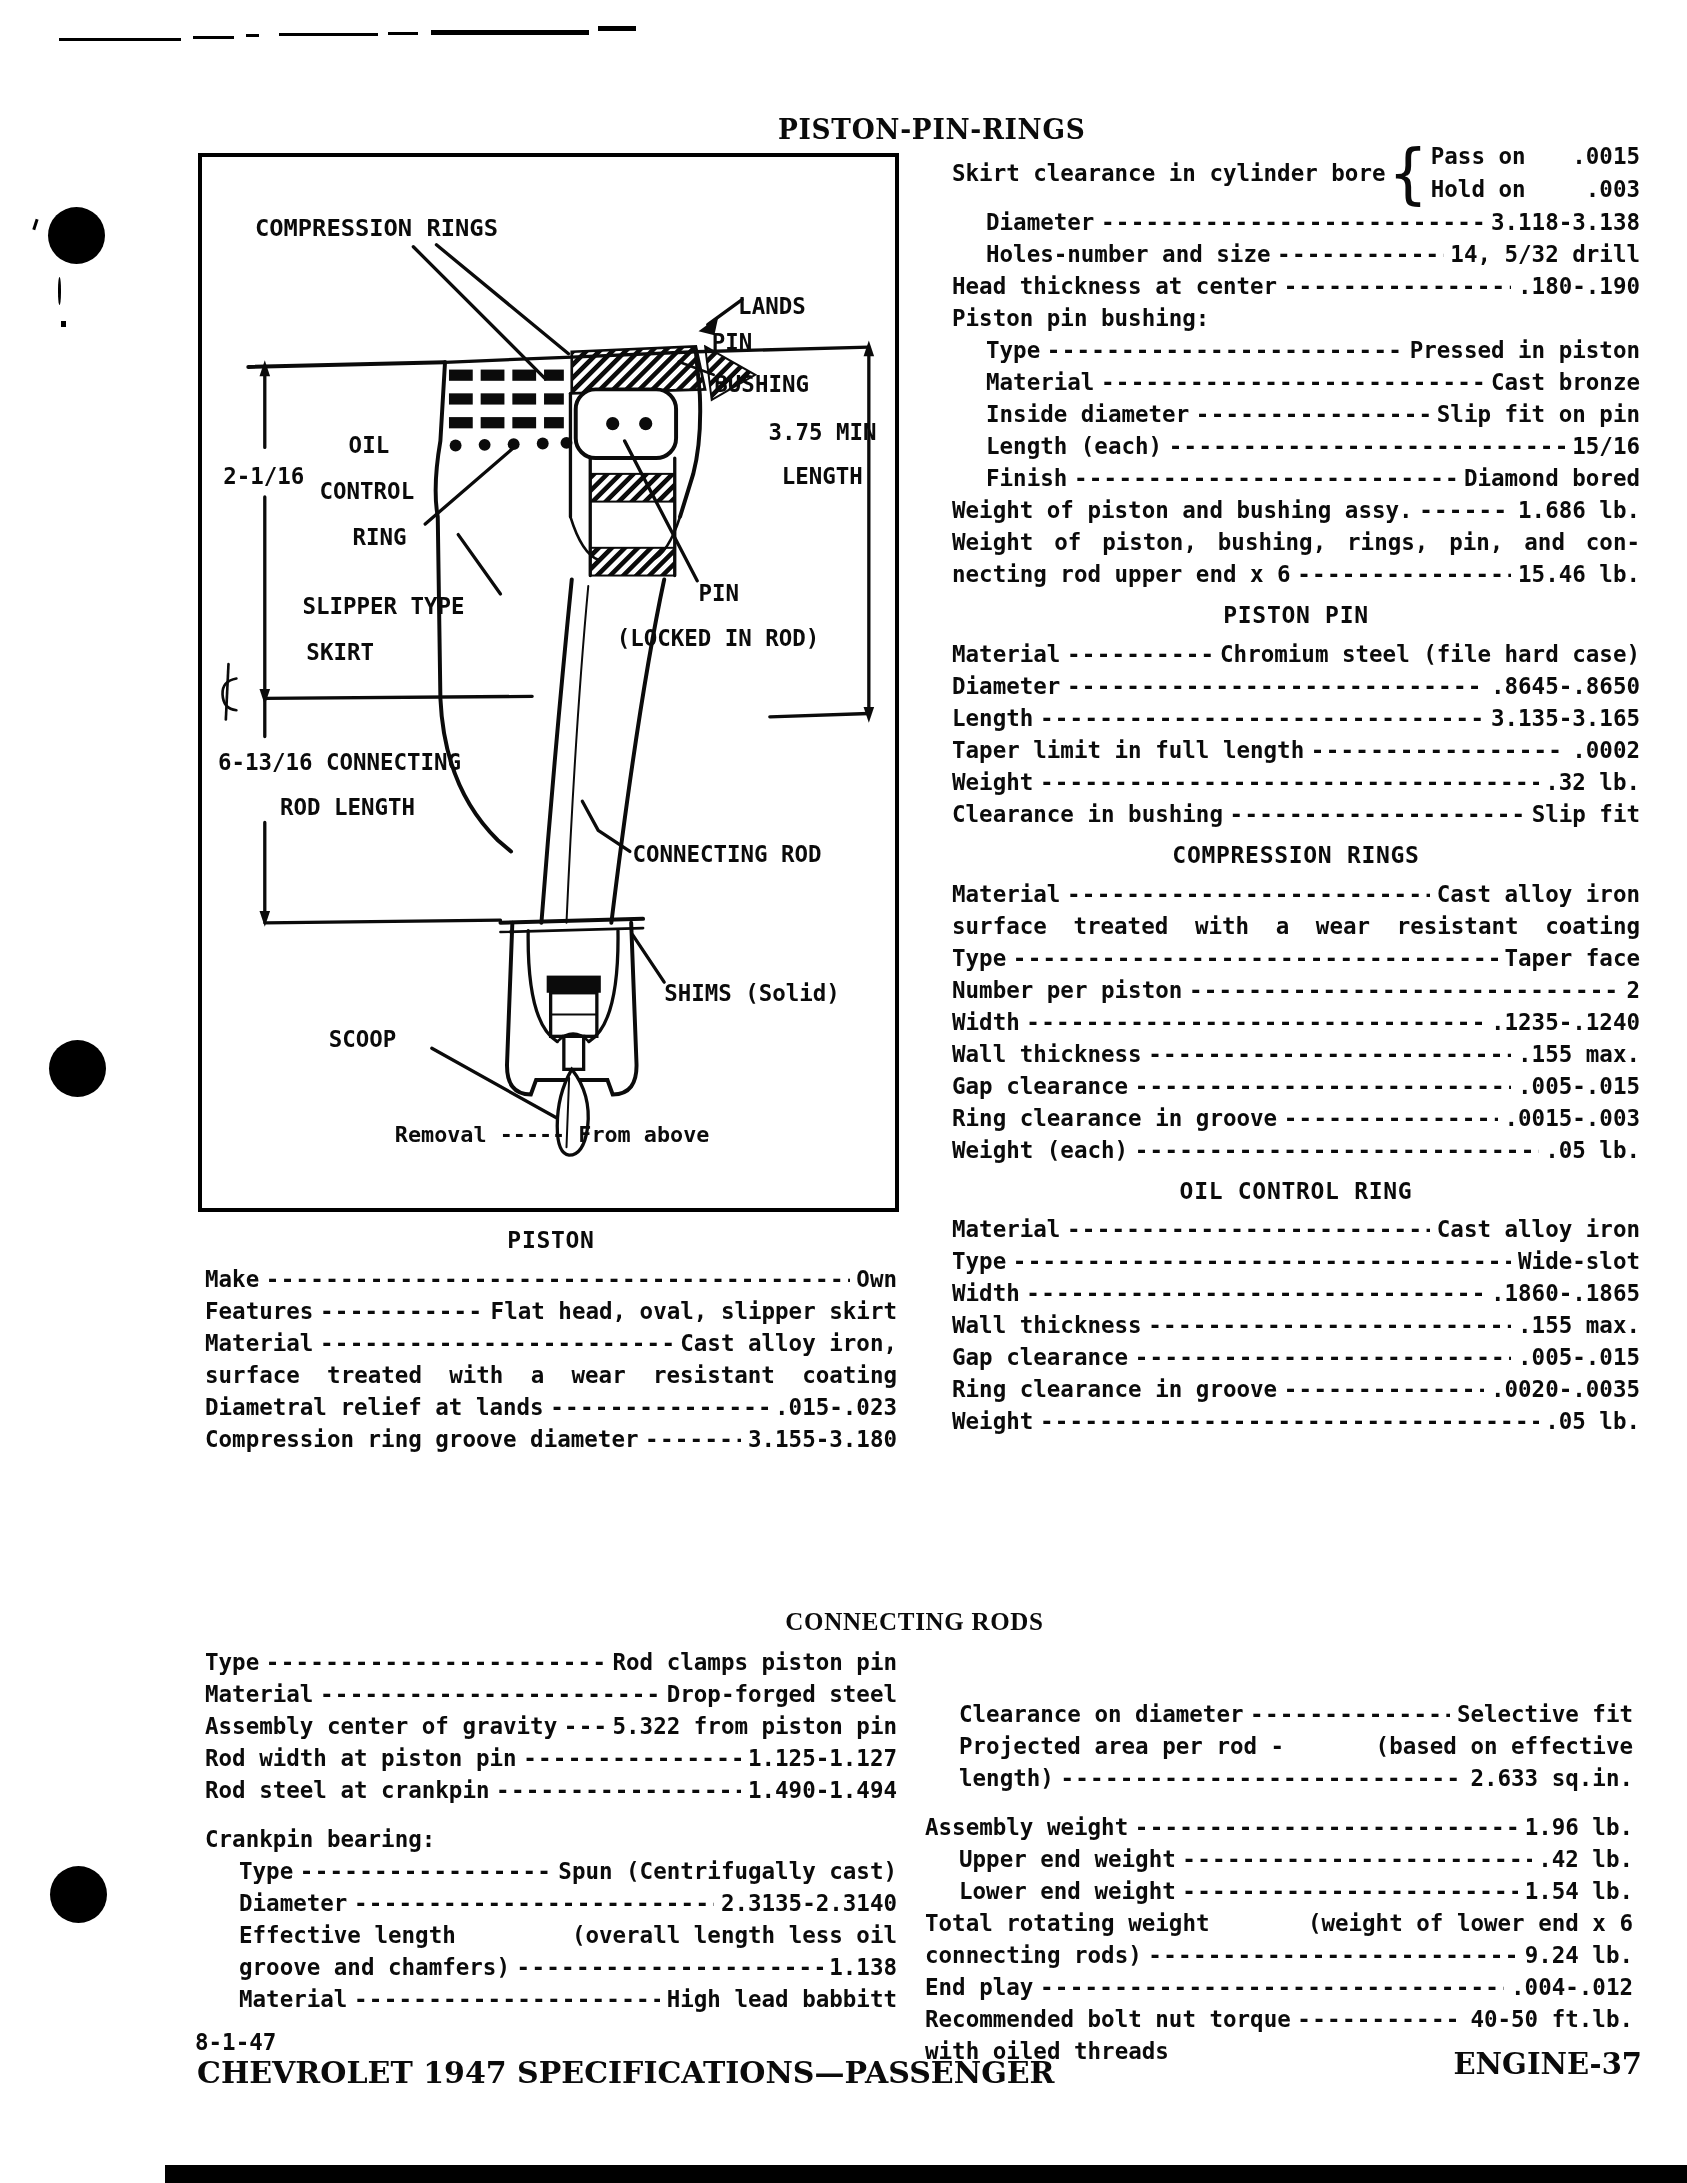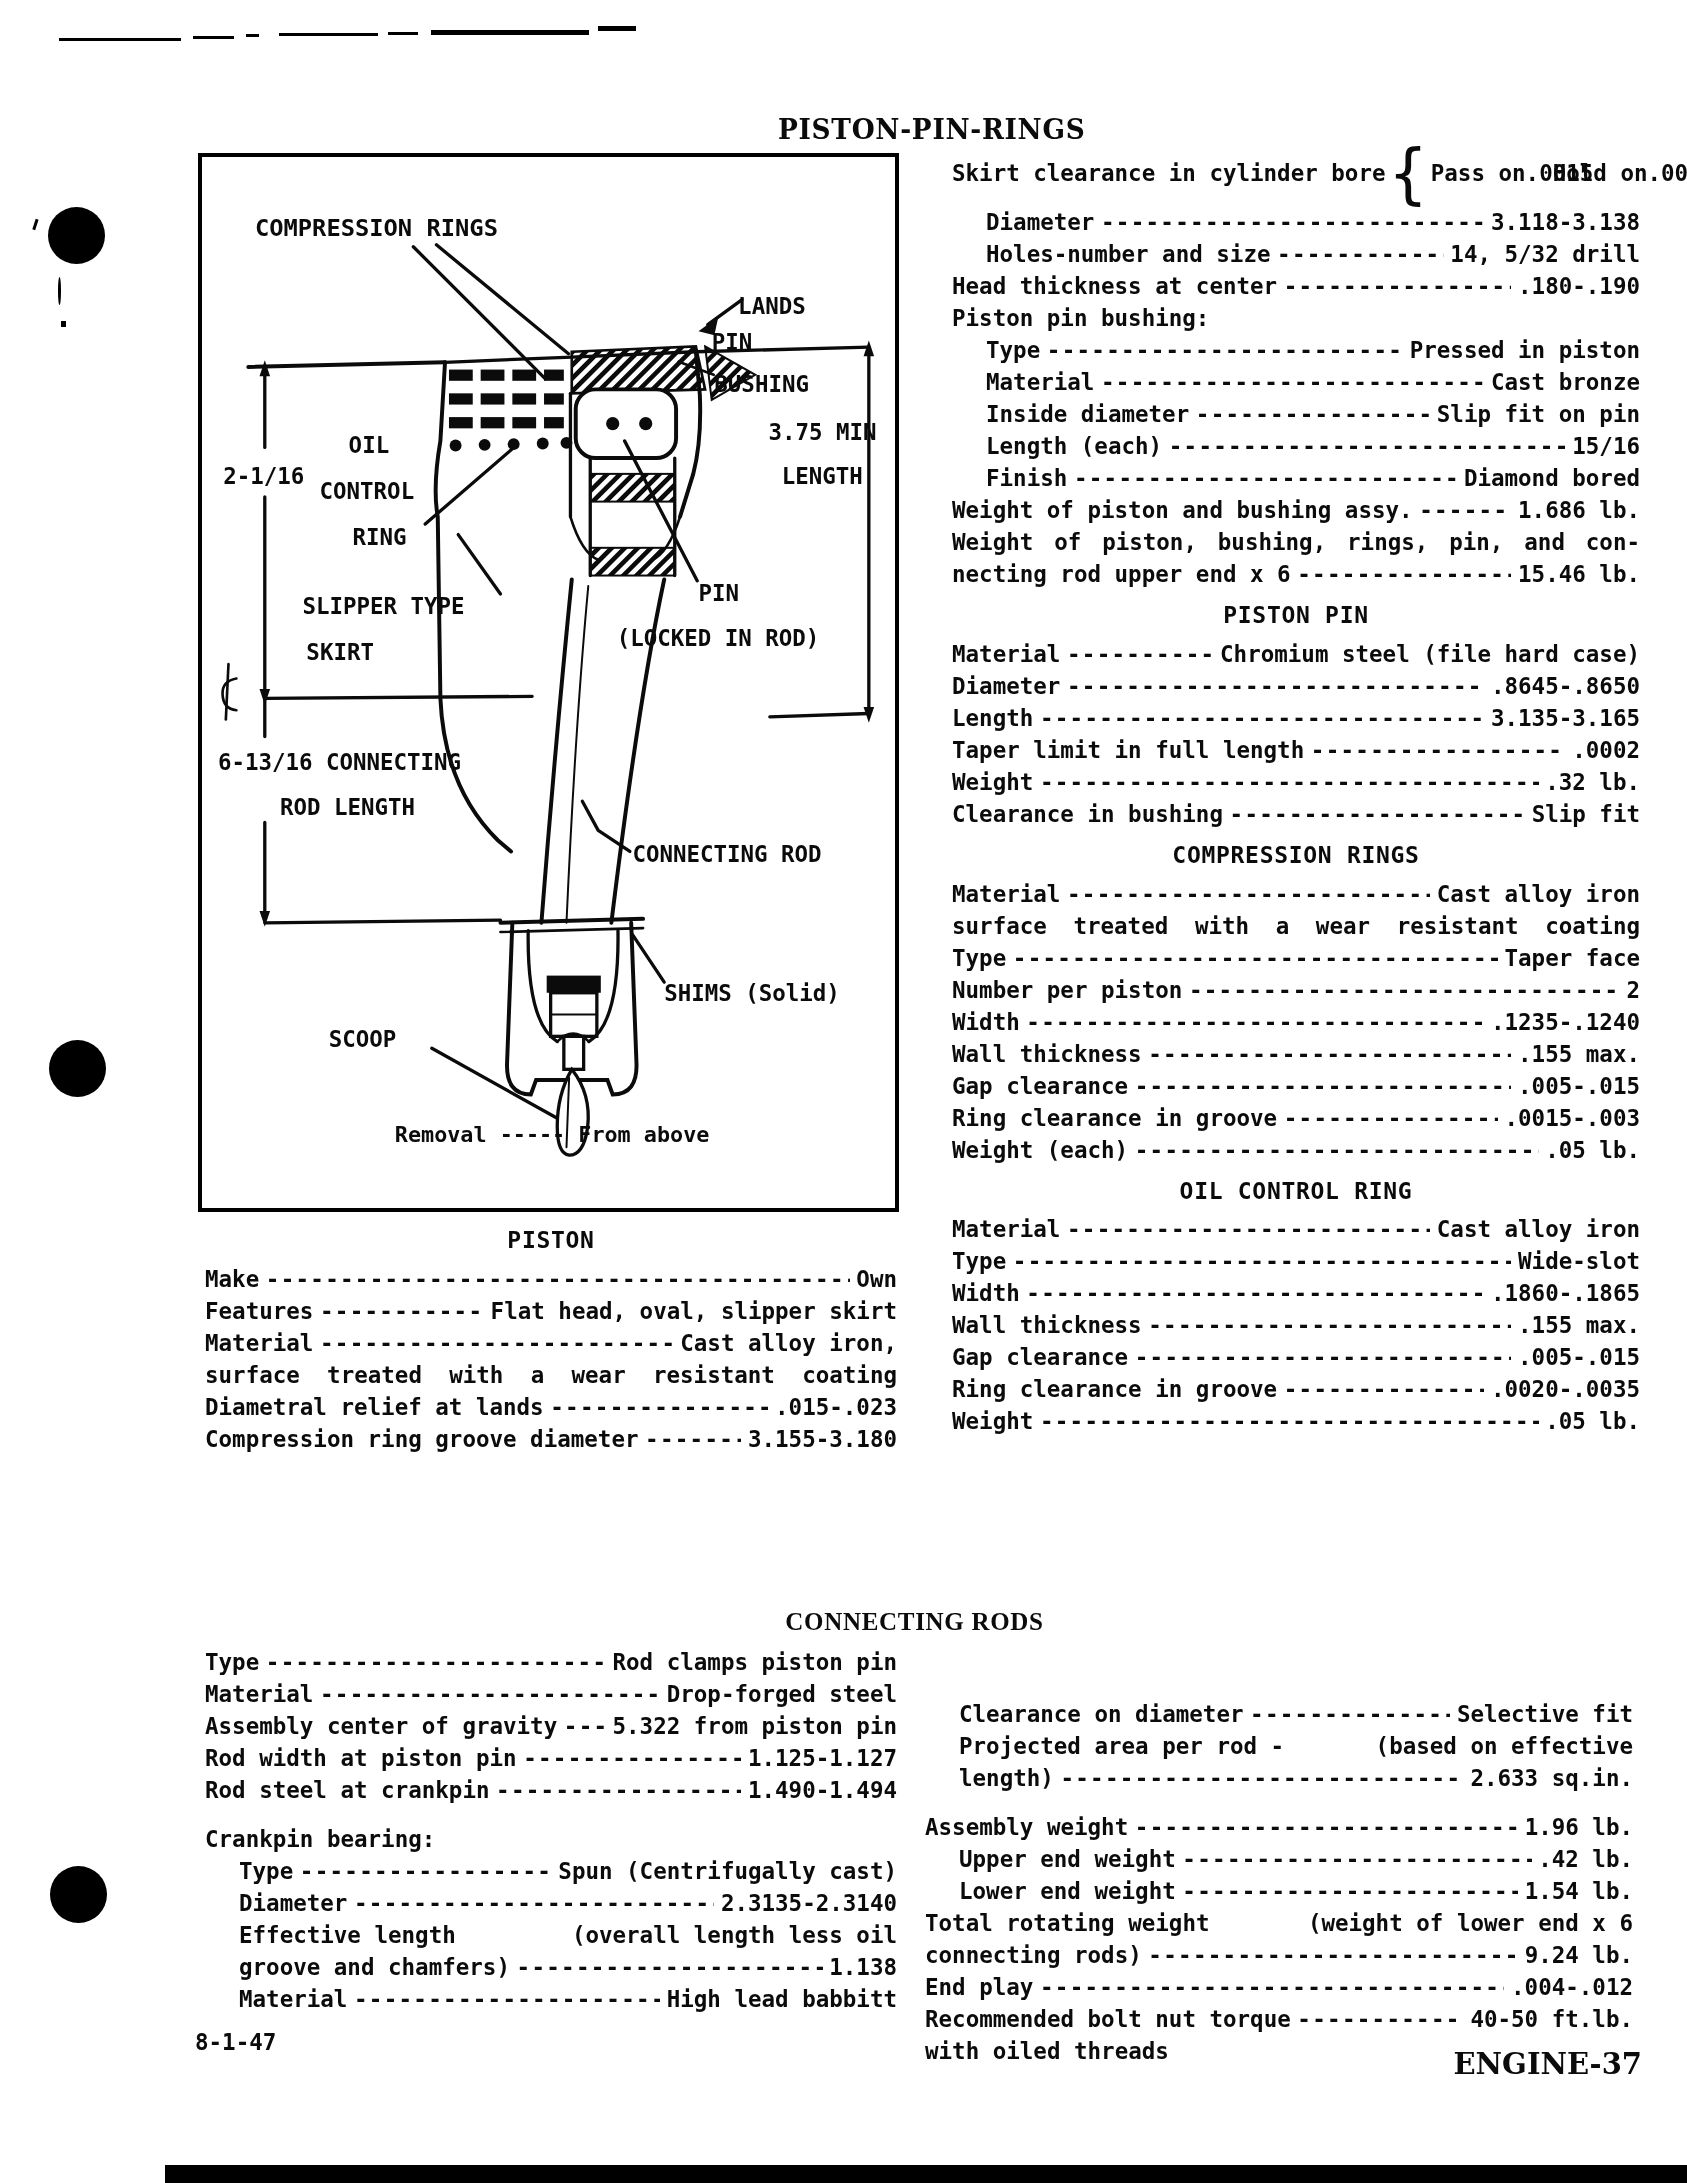--- a/index.html
+++ b/index.html
@@ -30,7 +30,7 @@
   .bracegrp .l{flex:0 0 auto;}
   .bracegrp .brace{flex:0 0 auto;font-size:63px;font-weight:400;line-height:59px;
                    font-family:"DejaVu Sans",sans-serif;transform:scaleY(1.05);margin:0 2.6px;}
-  .bcol{flex:1 1 auto;display:flex;flex-direction:row;justify-content:center;}
+  .bcol{flex:1 1 auto;display:flex;flex-direction:column;justify-content:center;}
   .brow{display:flex;align-items:baseline;line-height:33px;}
   .brow .k{flex:0 0 auto;}
   .brow .sp{flex:1 1 auto;}

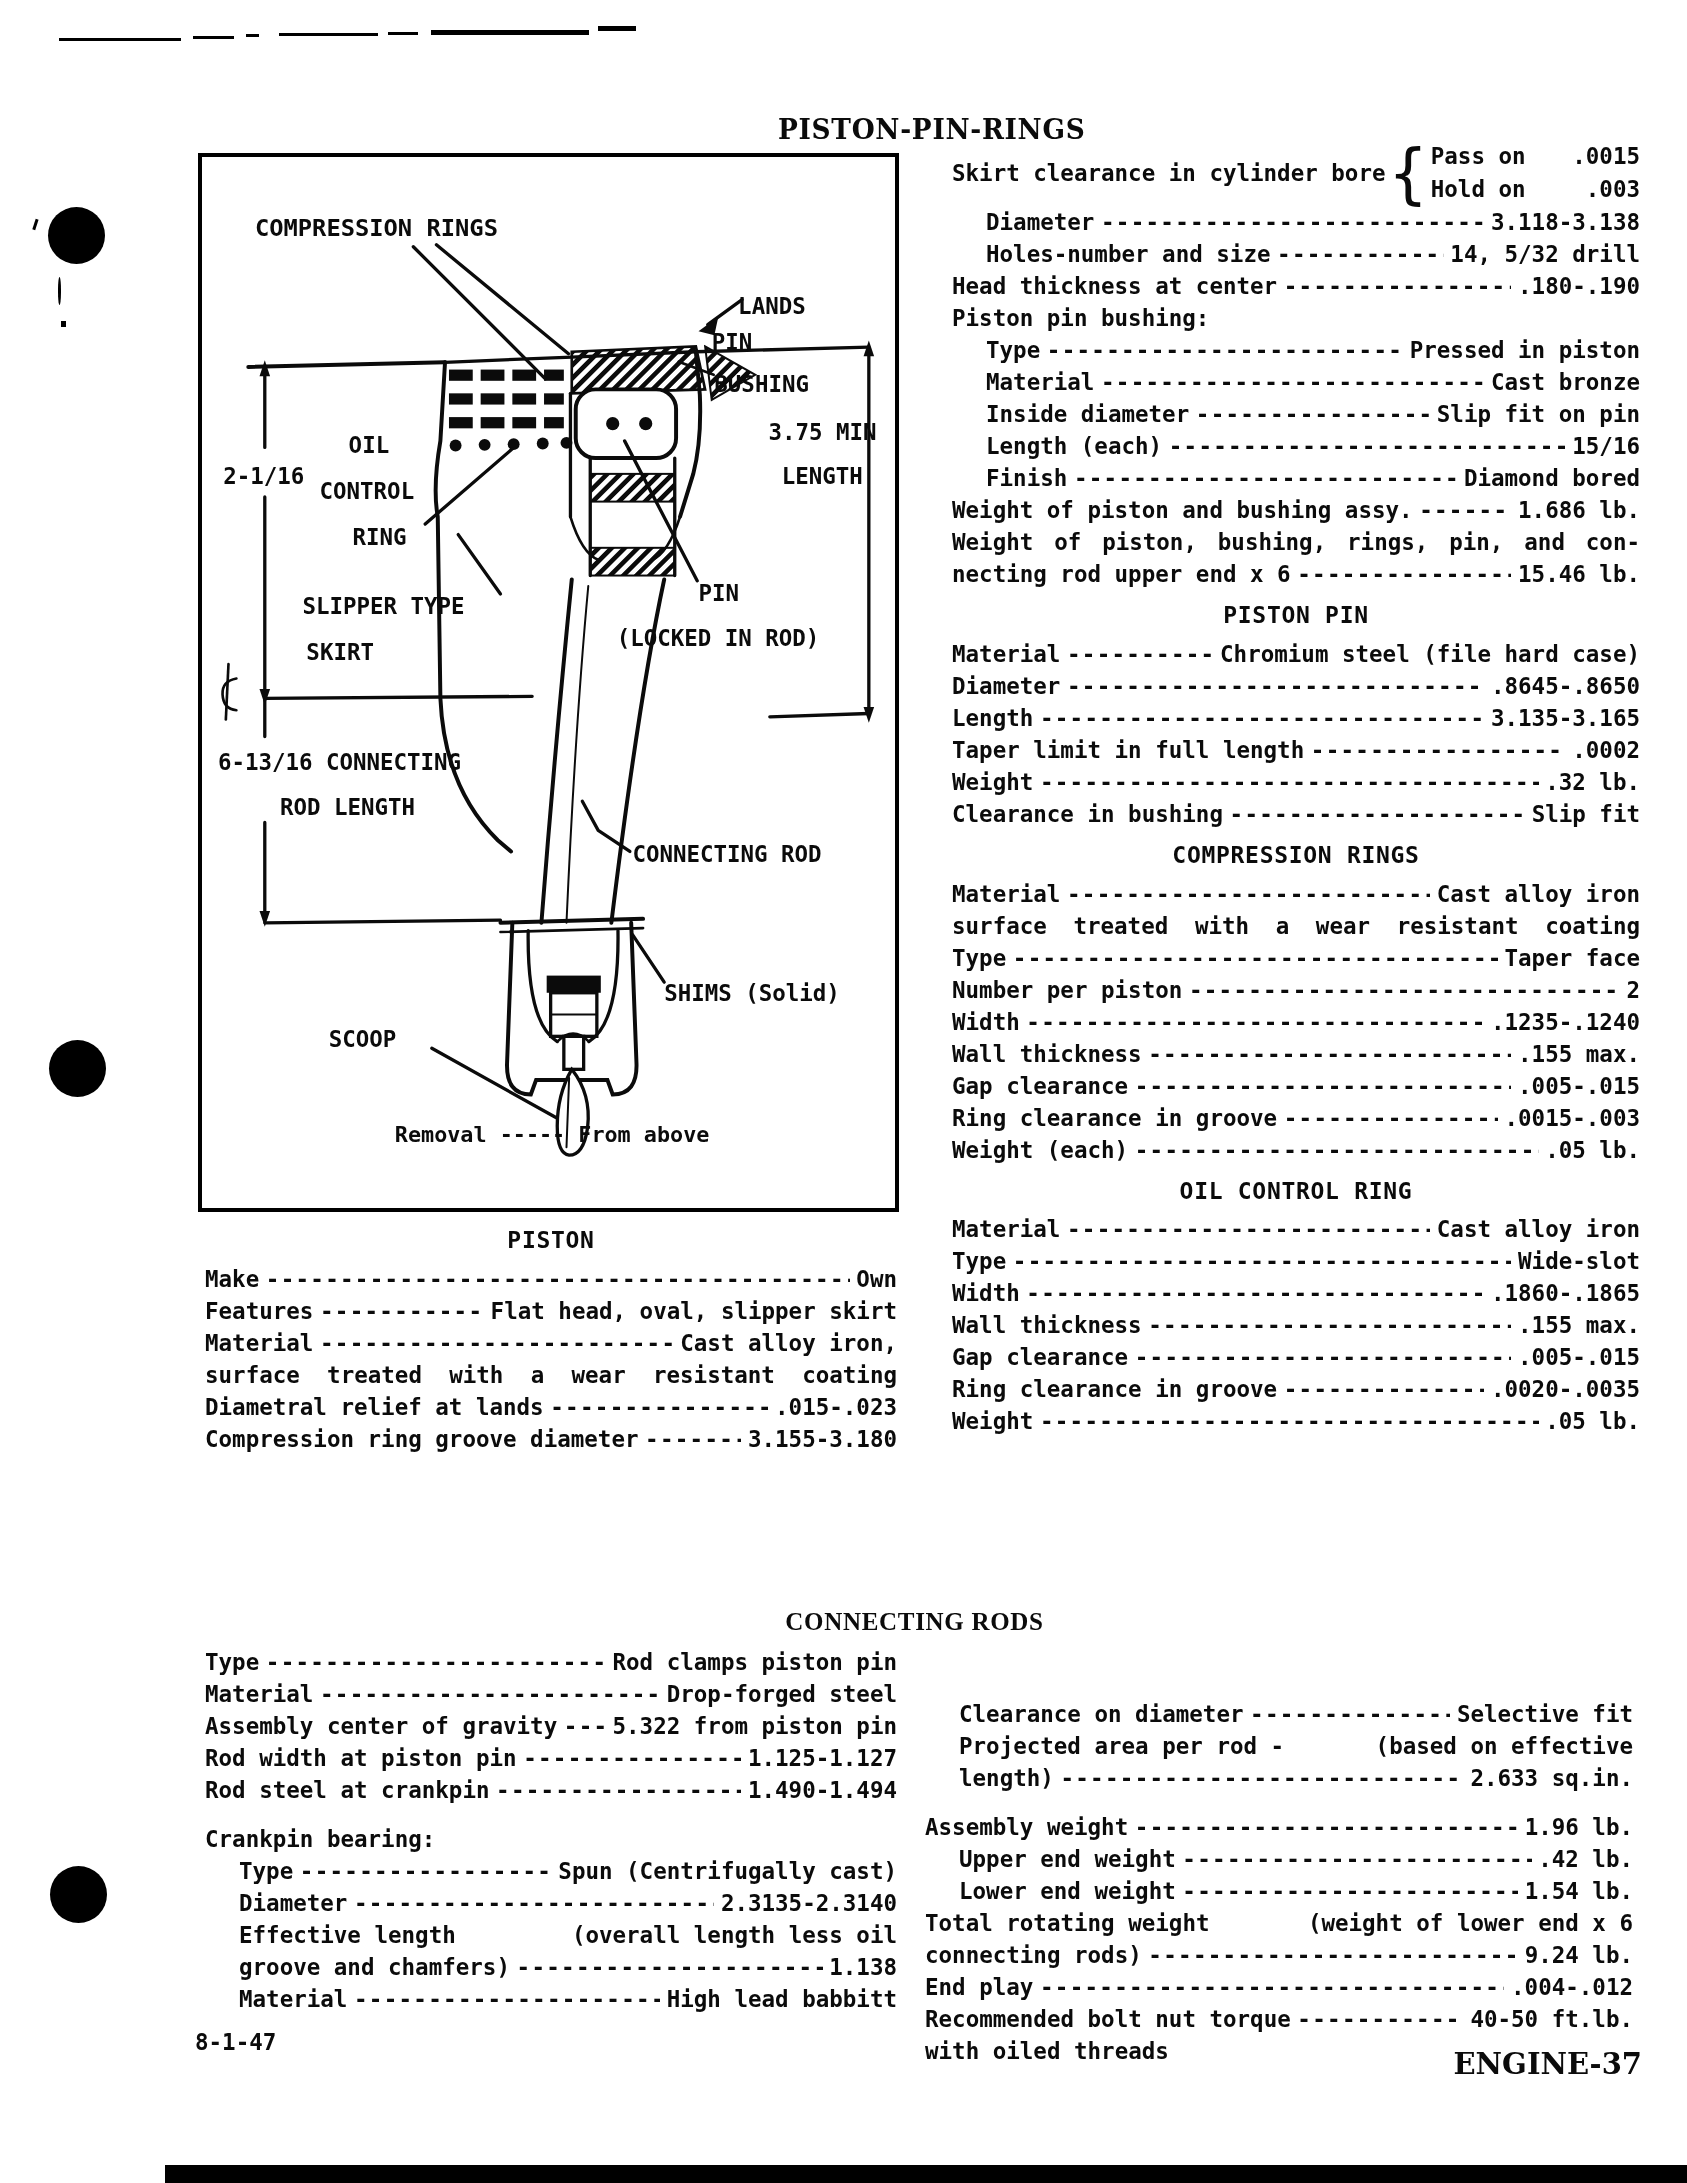--- a/index.html
+++ b/index.html
@@ -310,6 +310,7 @@
     </div>
 
   <div id="footer-date">8-1-47</div>
+  <div id="footer-brand">CHEVROLET 1947 SPECIFICATIONS—PASSENGER</div>
   <div id="footer-page">ENGINE-37</div>
 
 </div>

